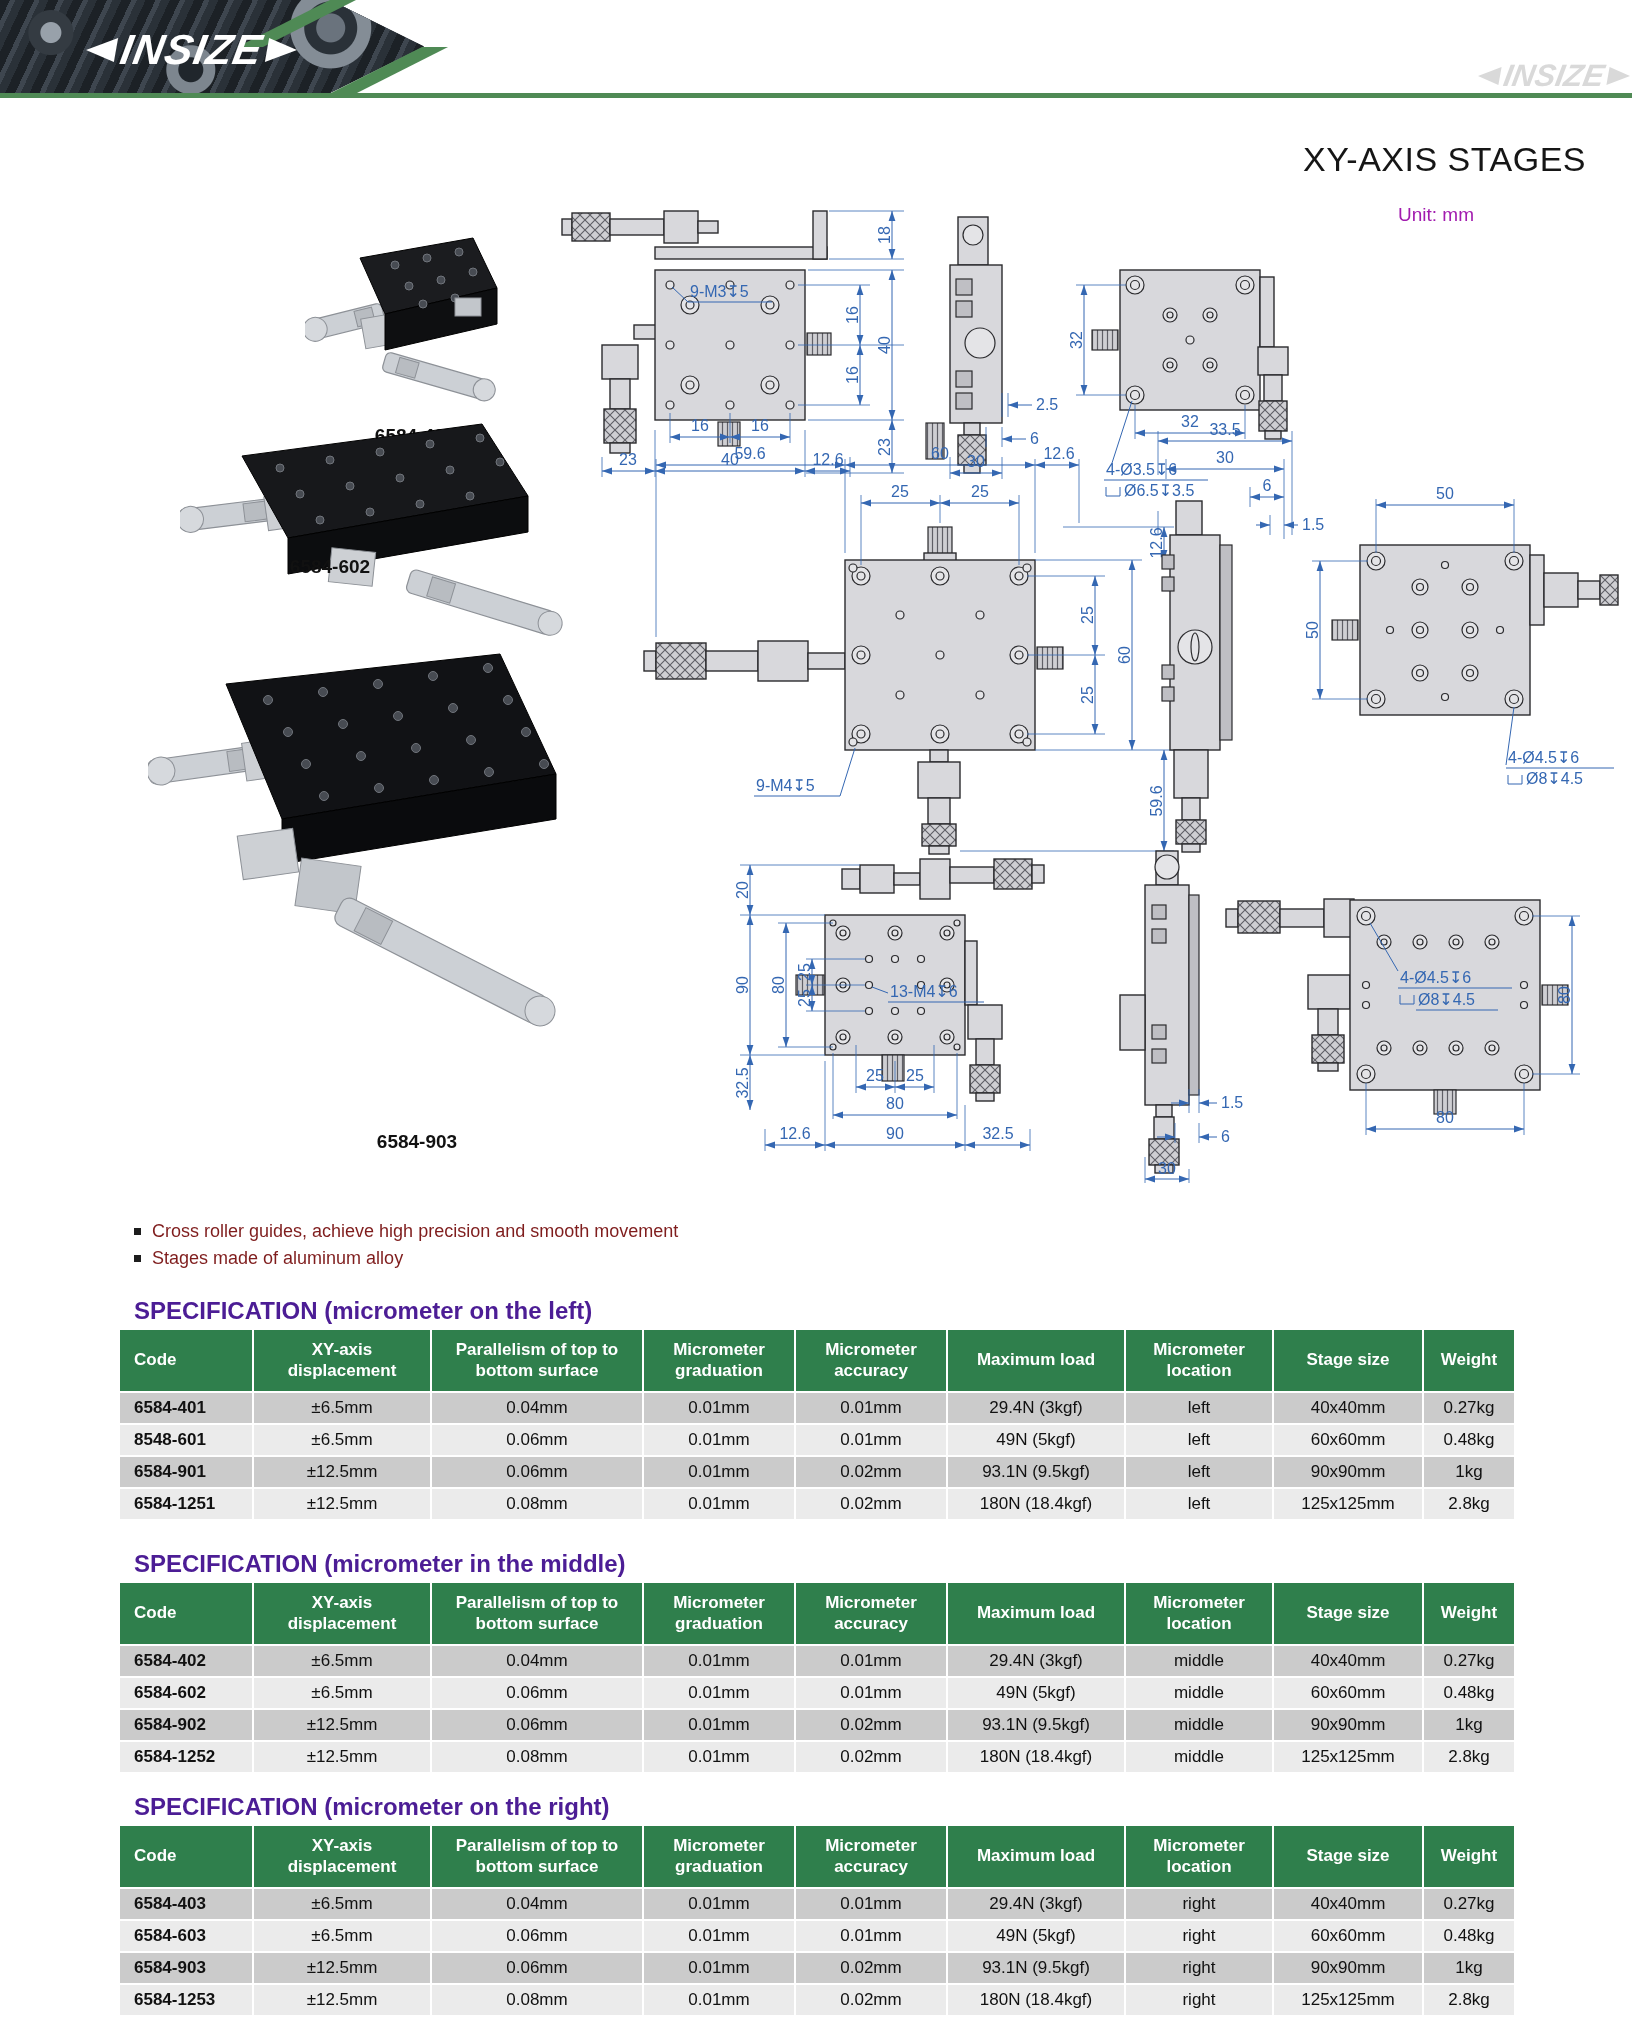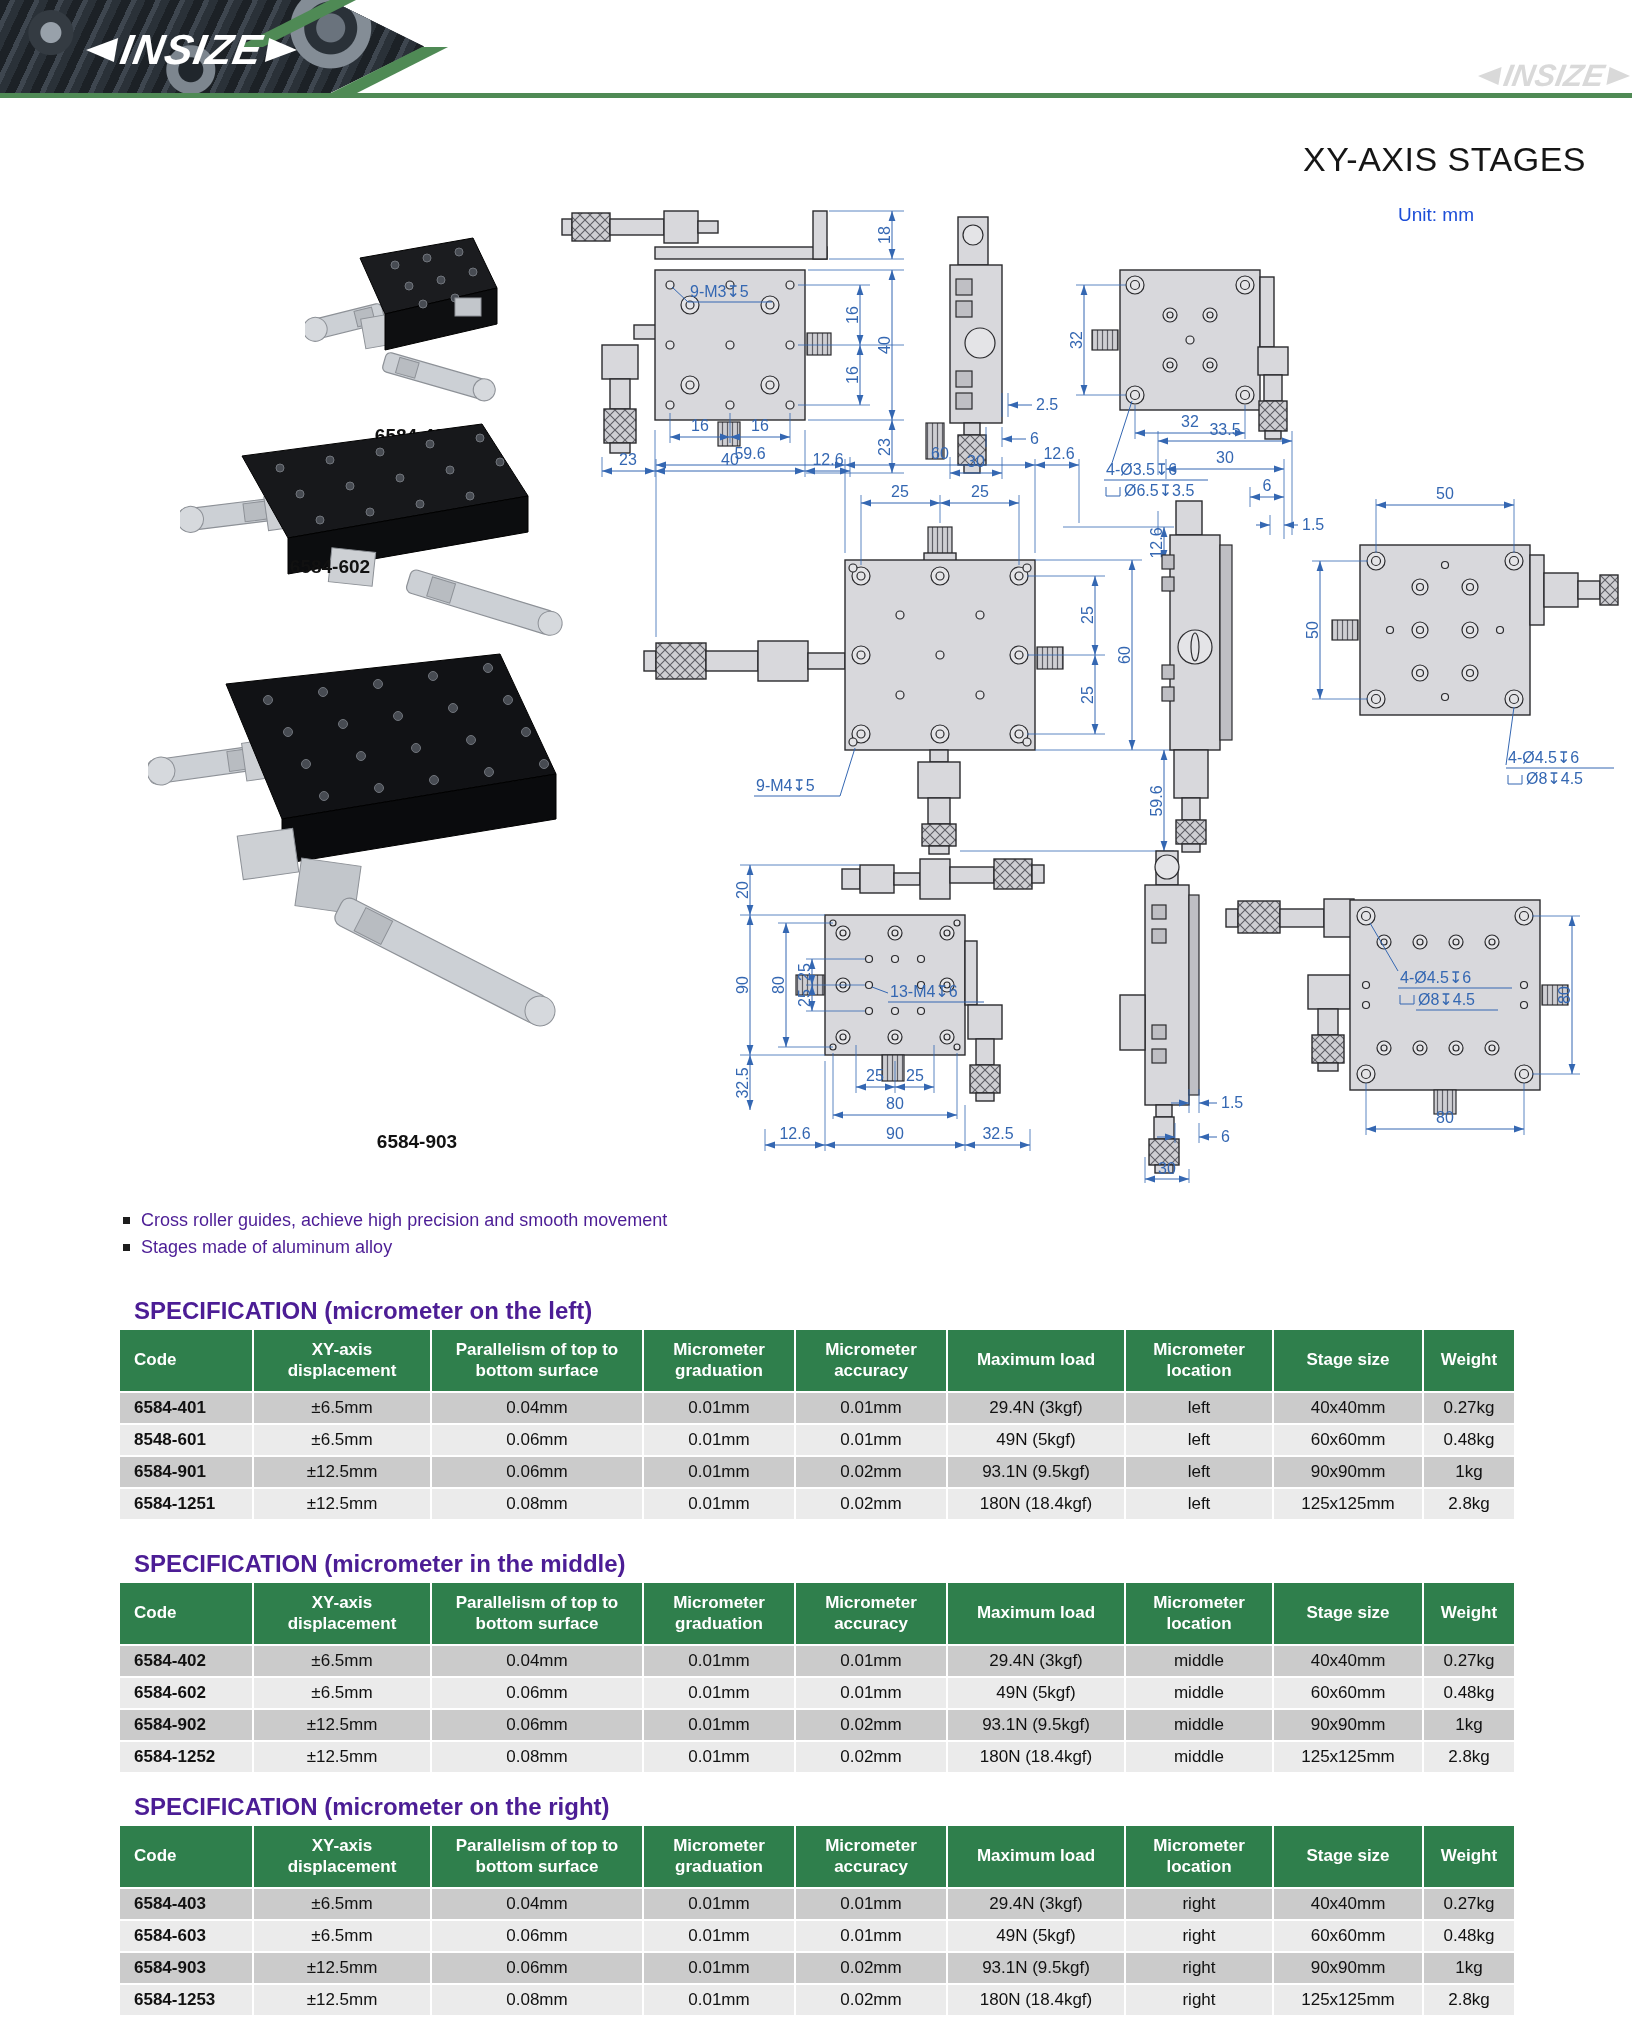--- a/index.html
+++ b/index.html
@@ -35,7 +35,7 @@
   .watermark .arr.r{border-left:22px solid #d9d9d9;margin-left:4px}
   
   .page-title{position:absolute;top:140px;right:46px;font-size:34px;font-weight:normal;letter-spacing:.5px}
-  .unit-label{position:absolute;top:204px;right:158px;font-size:19px;color:#1d4ed8}
+  .unit-label{position:absolute;top:204px;right:158px;font-size:19px;color:#a21caf}
   
   .caption{position:absolute;width:170px;text-align:center;font-size:19px;font-weight:bold;color:#111}
   

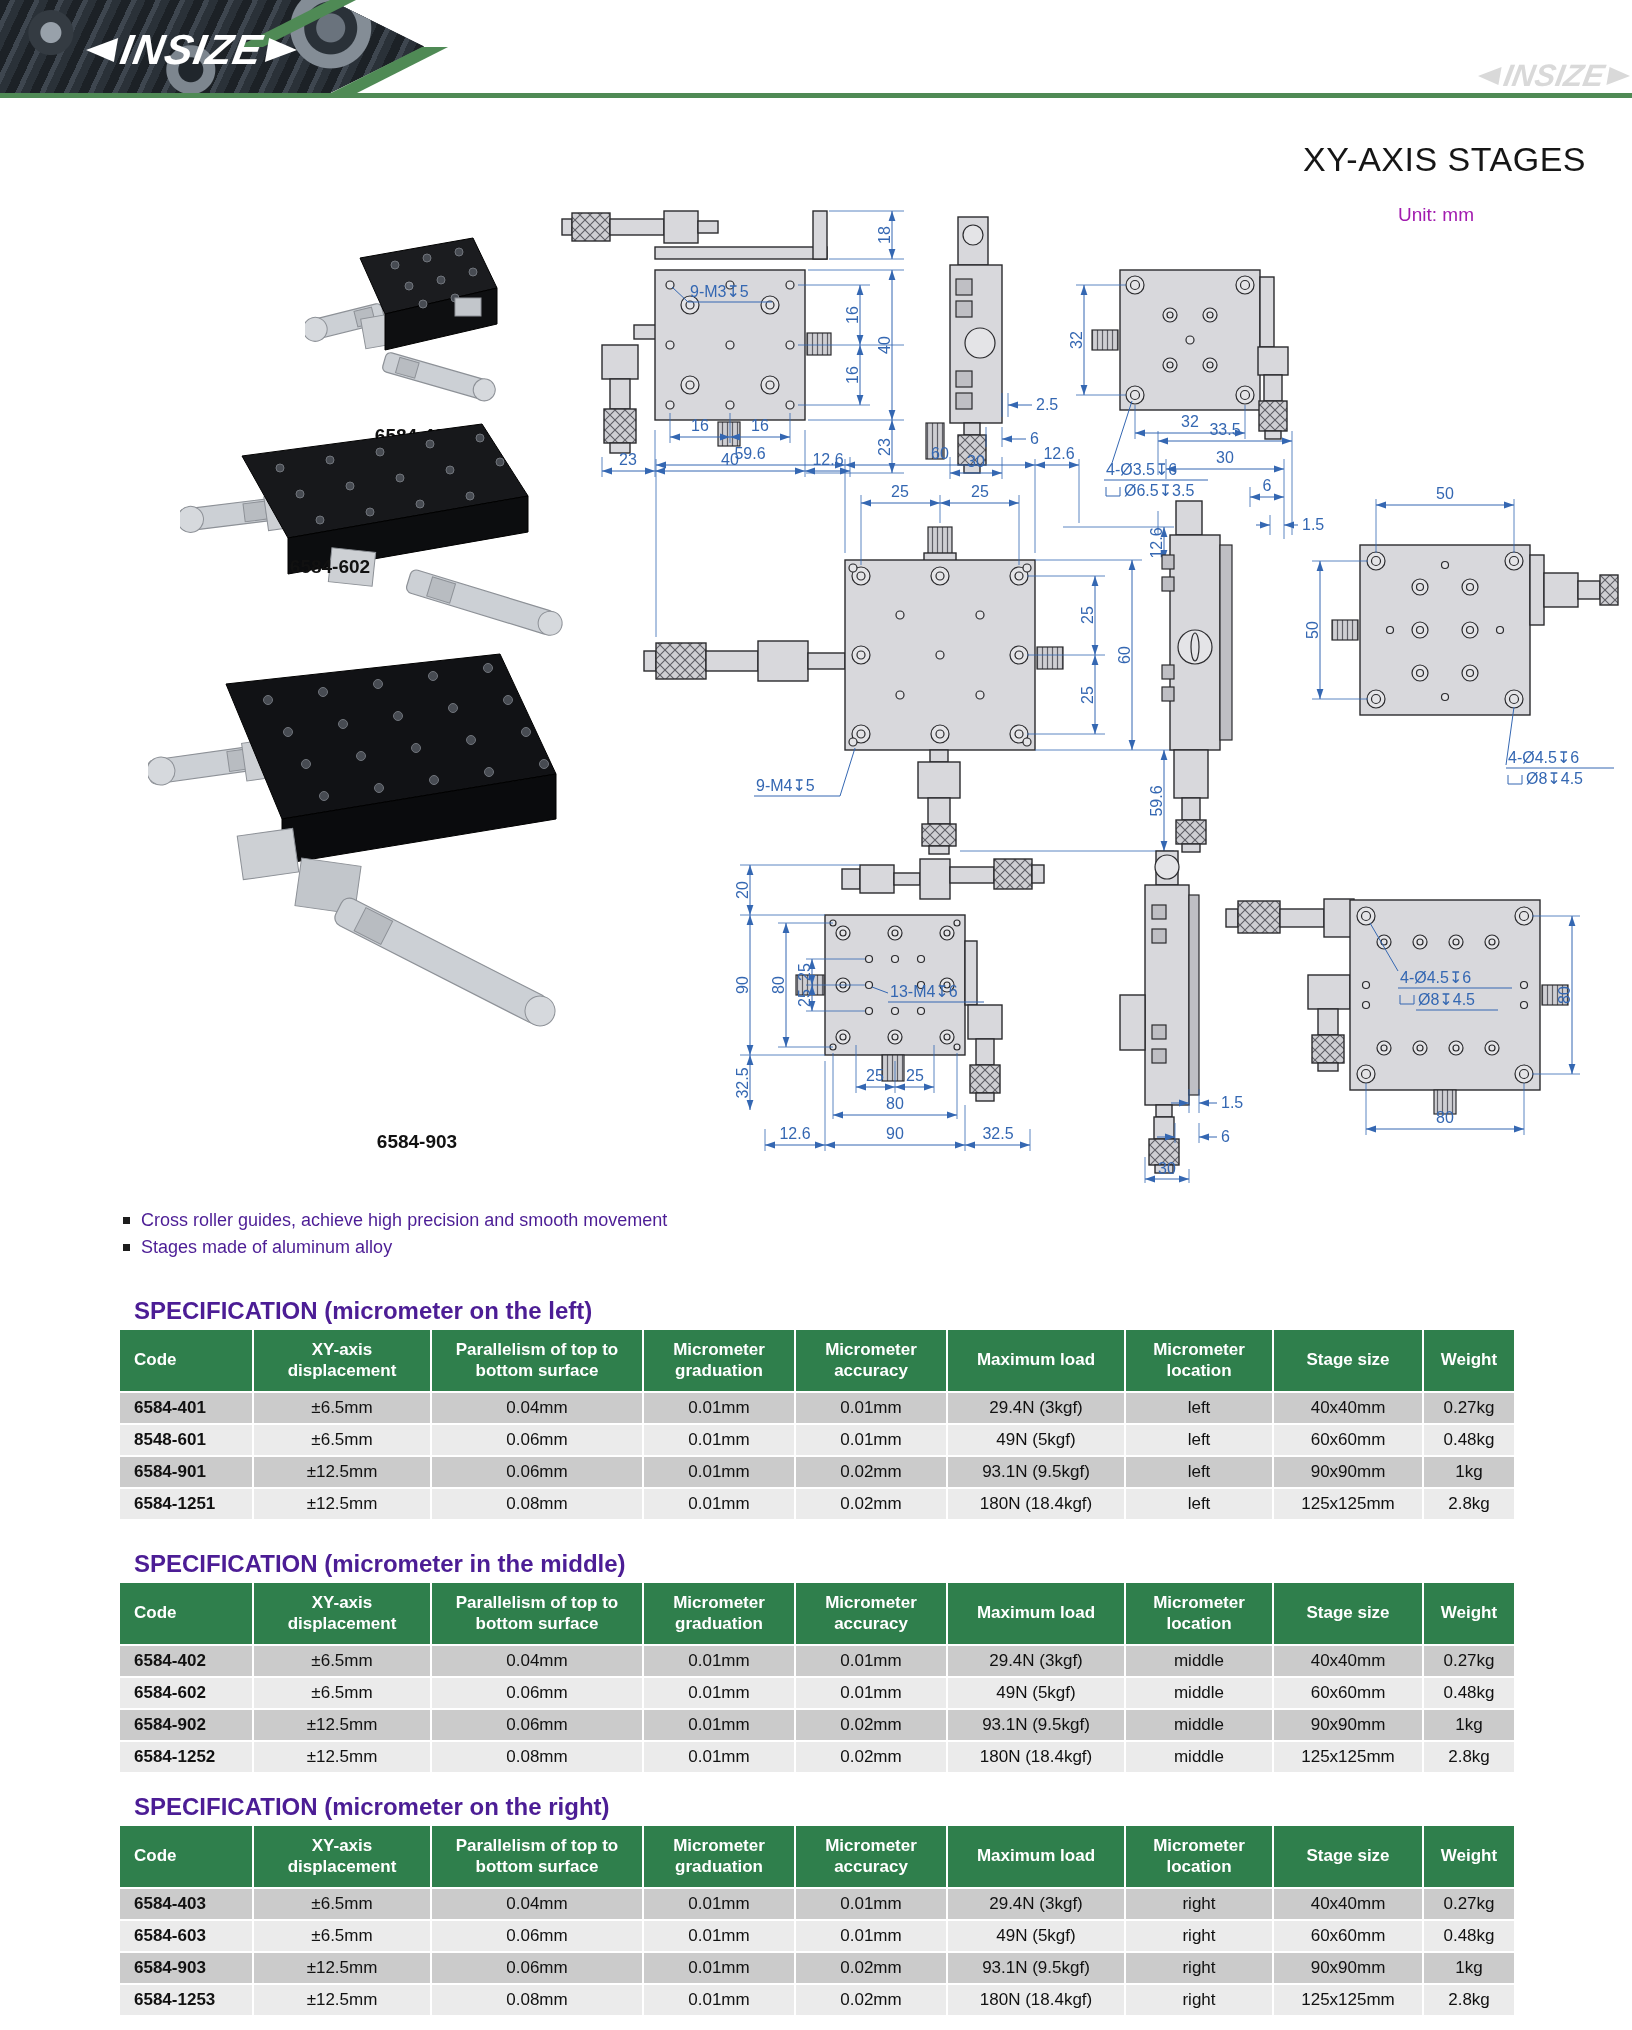--- a/index.html
+++ b/index.html
@@ -39,7 +39,7 @@
   
   .caption{position:absolute;width:170px;text-align:center;font-size:19px;font-weight:bold;color:#111}
   
-  .features{position:absolute;left:118px;top:1202px;margin:5px;padding:0;list-style:none;font-size:18px;color:#4c1d95}
+  .features{position:absolute;left:118px;top:1202px;margin:16px;padding:0;list-style:none;font-size:18px;color:#7f1d1d}
   .features li{display:flex;align-items:center;gap:11px;height:27px}
   .sq{width:7px;height:7px;background:#1d1d1d;flex:0 0 auto}
   

